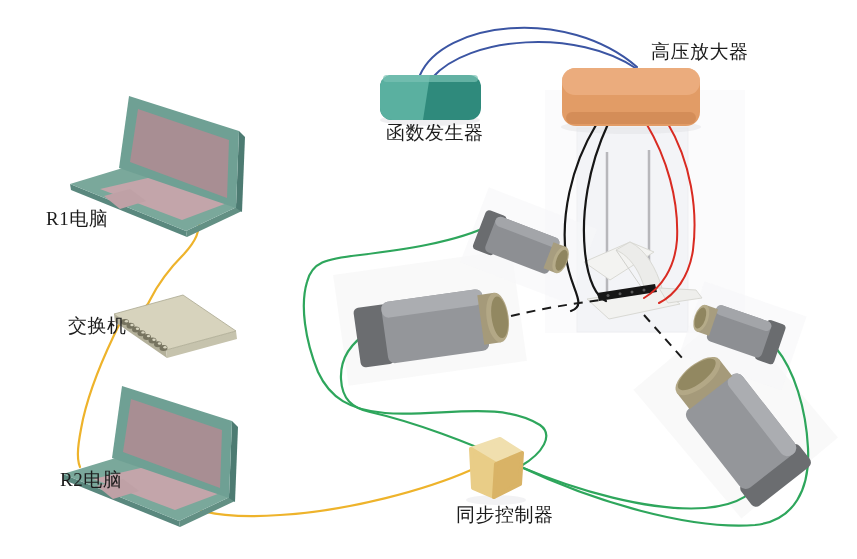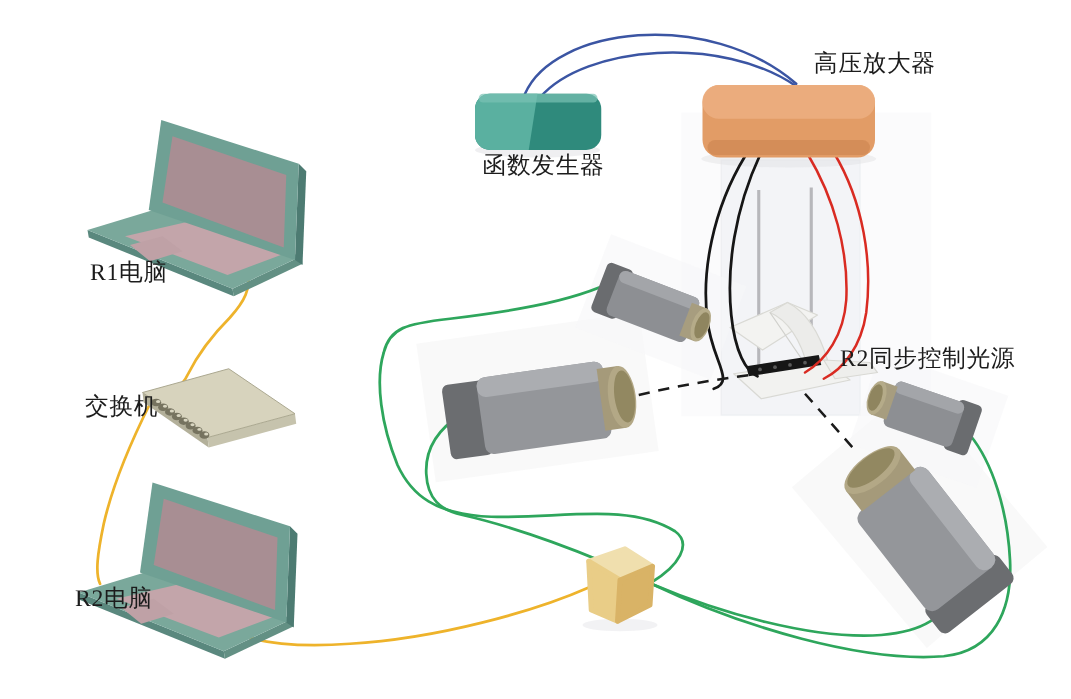--- a/index.html
+++ b/index.html
@@ -184,7 +184,7 @@
 
 </svg>
 
-  <div class="lbl" style="left:72px;top:208px">R1电脑</div>
+  <div class="lbl" style="left:46px;top:208px">R1电脑</div>
   <div class="lbl" style="left:68px;top:315px">交换机</div>
   <div class="lbl" style="left:60px;top:469px">R2电脑</div>
   <div class="lbl" style="left:651px;top:41px">高压放大器</div>

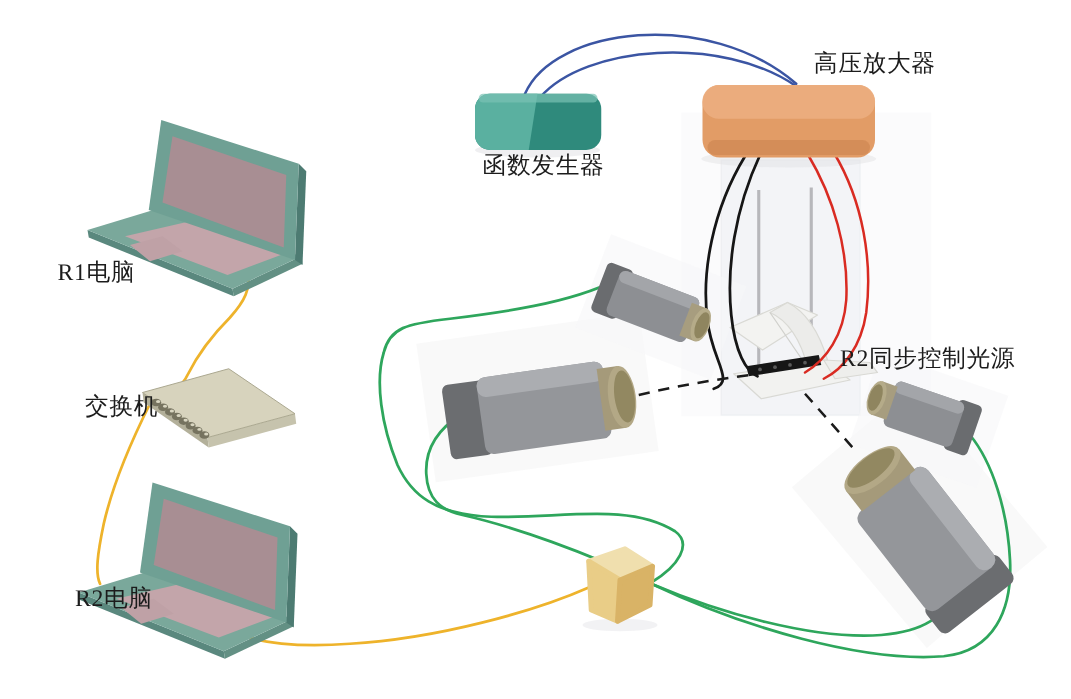--- a/index.html
+++ b/index.html
@@ -189,7 +189,6 @@
   <div class="lbl" style="left:60px;top:469px">R2电脑</div>
   <div class="lbl" style="left:651px;top:41px">高压放大器</div>
   <div class="lbl" style="left:386px;top:122px">函数发生器</div>
-  <div class="lbl" style="left:672px;top:277px">R2同步控制光源</div>
 
 </div>
 

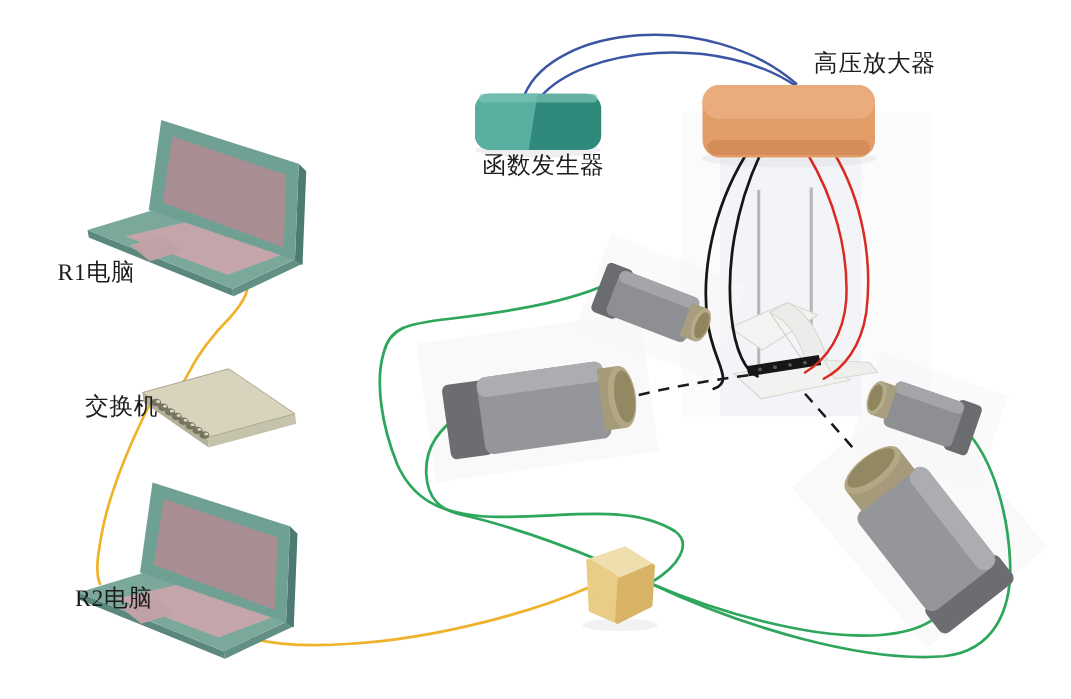--- a/index.html
+++ b/index.html
@@ -189,6 +189,7 @@
   <div class="lbl" style="left:60px;top:469px">R2电脑</div>
   <div class="lbl" style="left:651px;top:41px">高压放大器</div>
   <div class="lbl" style="left:386px;top:122px">函数发生器</div>
+  <div class="lbl" style="left:456px;top:504px">同步控制器</div>
 
 </div>
 

